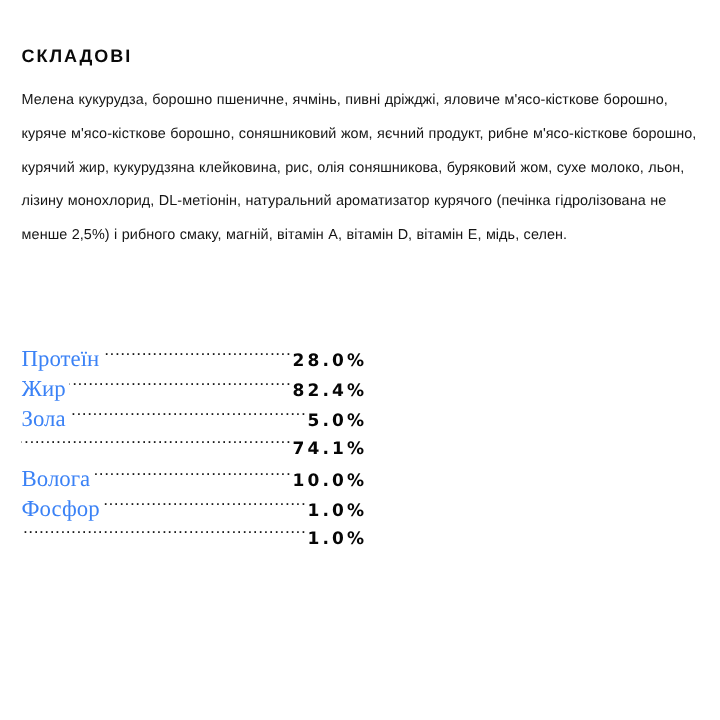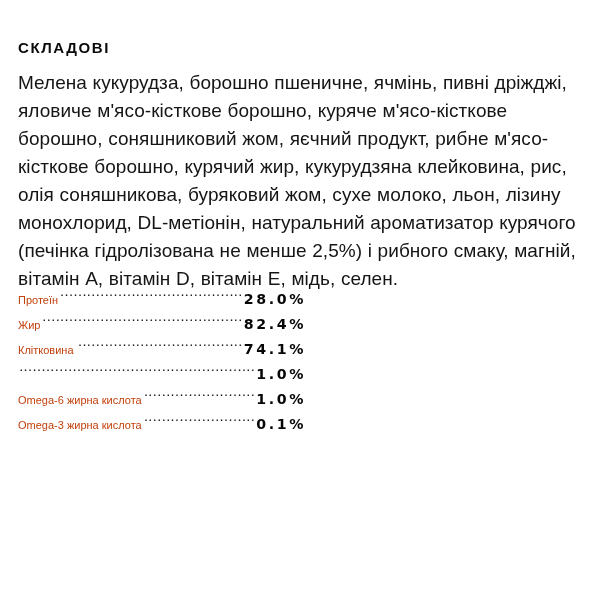--- a/index.html
+++ b/index.html
@@ -52,7 +52,7 @@
   
   .ingredients-body {
     margin-top: 14px;
-    font-size: 19px;
+    font-size: 12px;
     line-height: 28px;
     color: #151515;
     letter-spacing: 0.05px;

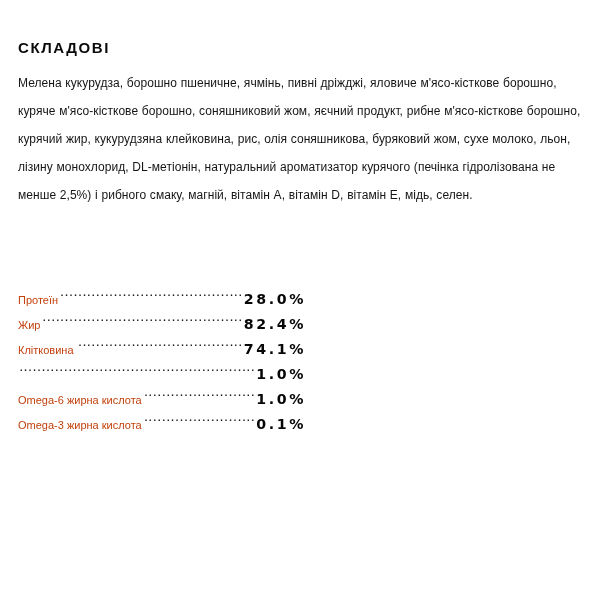--- a/index.html
+++ b/index.html
@@ -78,11 +78,12 @@
   }
 
   .nutrient-label {
-    font-size: 11px;
+    font-size: 19px;
     line-height: 25px;
-    color: #c2410c;
+    color: #3b82f6;
     flex: 0 0 auto;
     padding-right: 3px;
+    font-family: Liberation Serif, serif;
   }
 
   .leader {

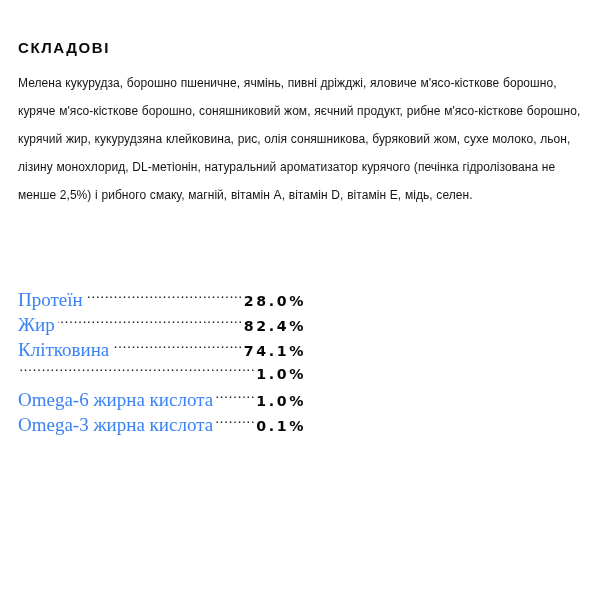--- a/index.html
+++ b/index.html
@@ -141,6 +141,11 @@
           <span class="nutrient-value">82.4%</span>
         </li>
         <li class="analysis-row">
+          <span class="nutrient-label">Зола</span>
+          <span class="leader"></span>
+          <span class="nutrient-value">5.0%</span>
+        </li>
+        <li class="analysis-row">
           <span class="nutrient-label">Клітковина</span>
           <span class="leader"></span>
           <span class="nutrient-value">74.1%</span>

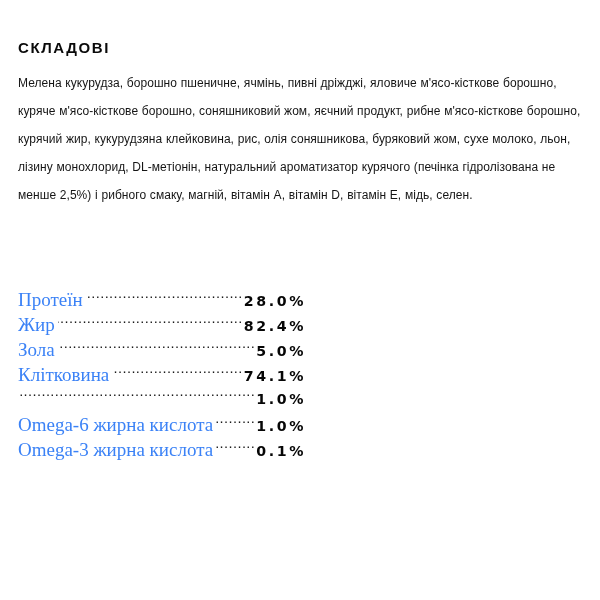--- a/index.html
+++ b/index.html
@@ -146,7 +146,6 @@
           <span class="nutrient-value">5.0%</span>
         </li>
         <li class="analysis-row">
-          <span class="nutrient-label">Клітковина</span>
           <span class="leader"></span>
           <span class="nutrient-value">74.1%</span>
         </li>

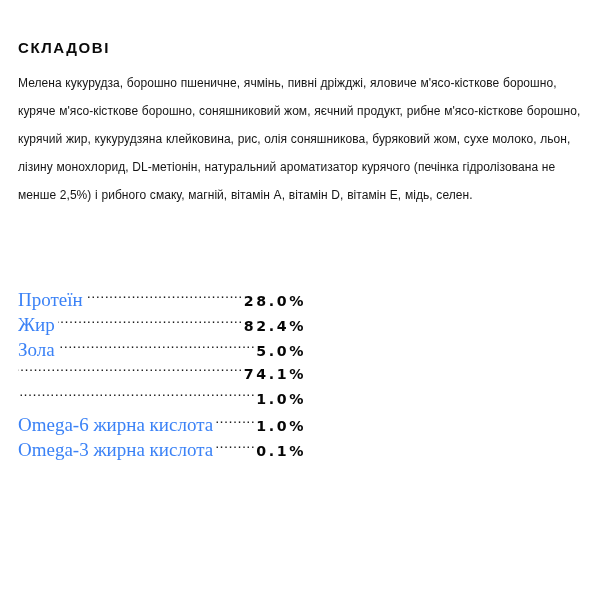--- a/index.html
+++ b/index.html
@@ -150,6 +150,11 @@
           <span class="nutrient-value">74.1%</span>
         </li>
         <li class="analysis-row">
+          <span class="nutrient-label">Волога</span>
+          <span class="leader"></span>
+          <span class="nutrient-value">10.0%</span>
+        </li>
+        <li class="analysis-row">
           <span class="leader"></span>
           <span class="nutrient-value">1.0%</span>
         </li>

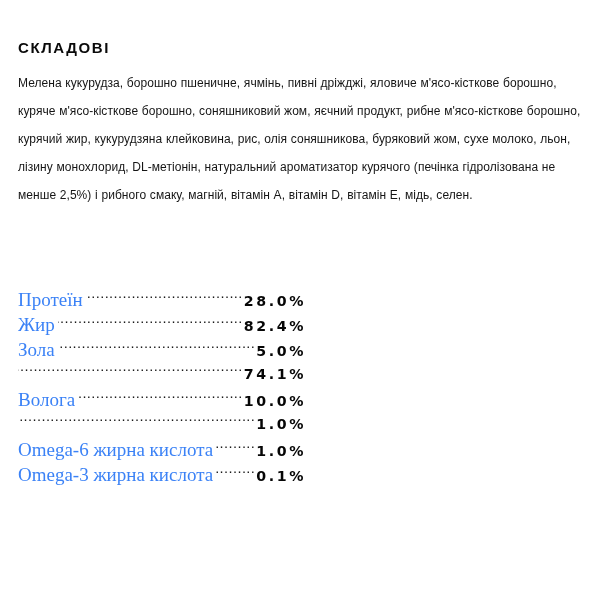--- a/index.html
+++ b/index.html
@@ -155,6 +155,7 @@
           <span class="nutrient-value">10.0%</span>
         </li>
         <li class="analysis-row">
+          <span class="nutrient-label">Фосфор</span>
           <span class="leader"></span>
           <span class="nutrient-value">1.0%</span>
         </li>

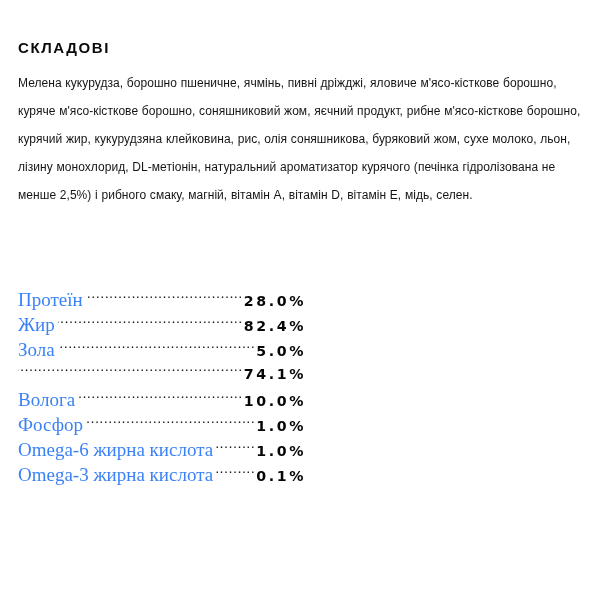--- a/index.html
+++ b/index.html
@@ -160,7 +160,6 @@
           <span class="nutrient-value">1.0%</span>
         </li>
         <li class="analysis-row">
-          <span class="nutrient-label">Omega-6 жирна кислота</span>
           <span class="leader"></span>
           <span class="nutrient-value">1.0%</span>
         </li>

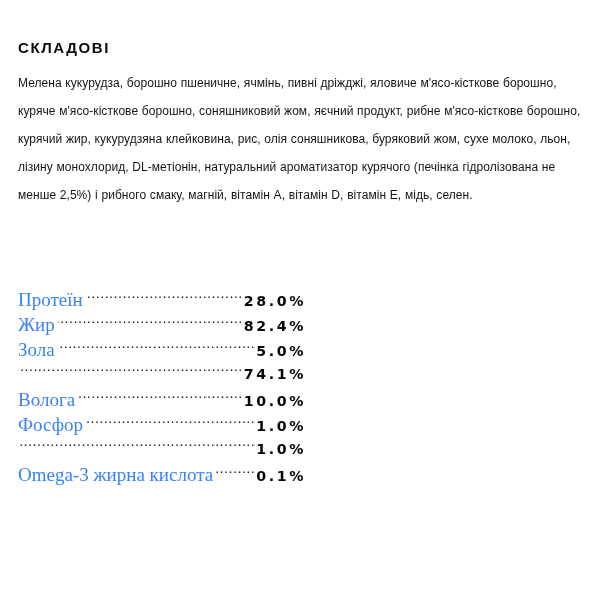--- a/index.html
+++ b/index.html
@@ -163,11 +163,6 @@
           <span class="leader"></span>
           <span class="nutrient-value">1.0%</span>
         </li>
-        <li class="analysis-row">
-          <span class="nutrient-label">Omega-3 жирна кислота</span>
-          <span class="leader"></span>
-          <span class="nutrient-value">0.1%</span>
-        </li>
       </ul>
   </section>
 

